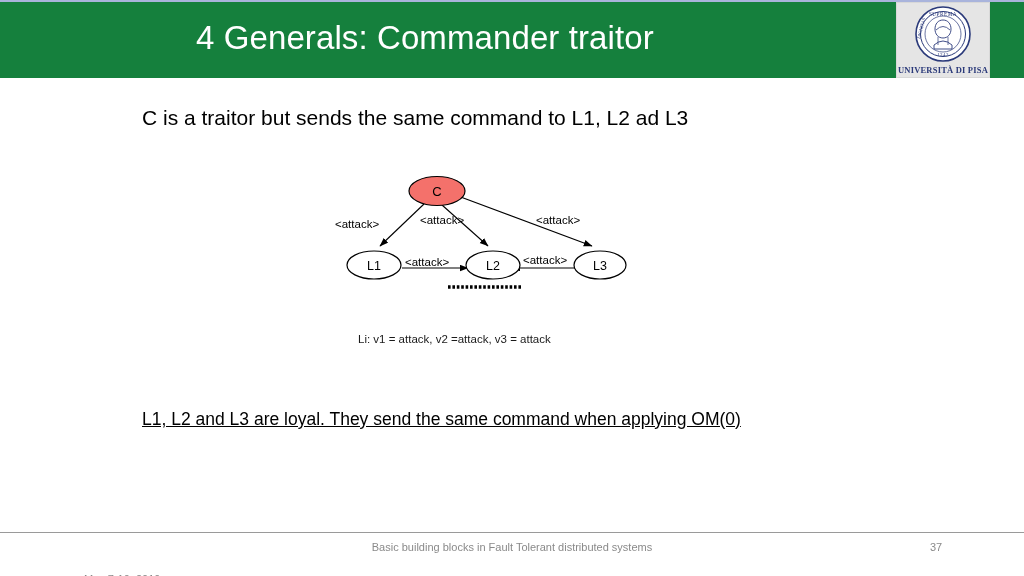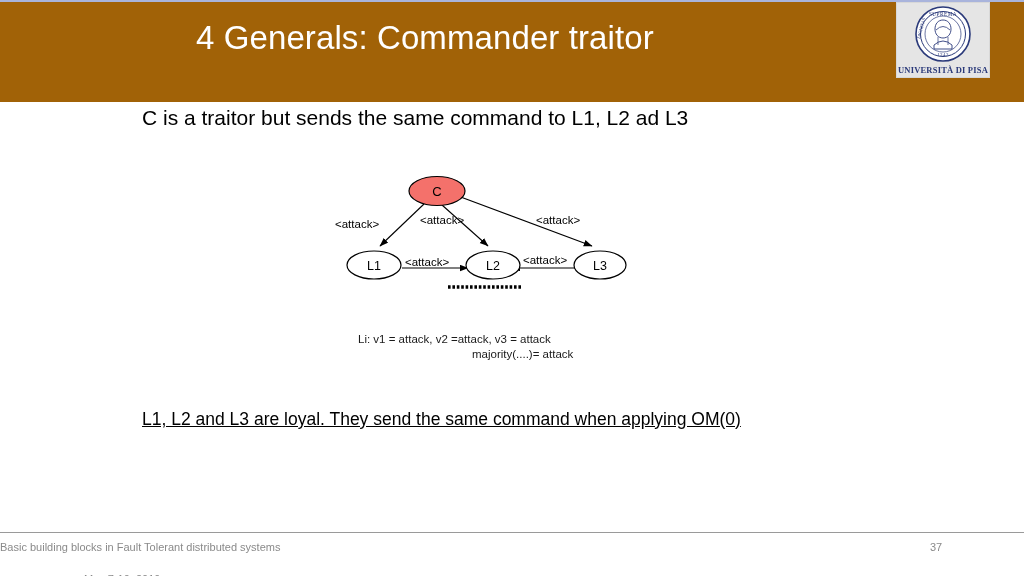--- a/index.html
+++ b/index.html
@@ -21,8 +21,8 @@
     left: 0;
     top: 0;
     width: 1024px;
-    height: 102px;
-    background: #a16207;
+    height: 78px;
+    background: #15803d;
     box-sizing: border-box;
   }
   .title-bar::before {

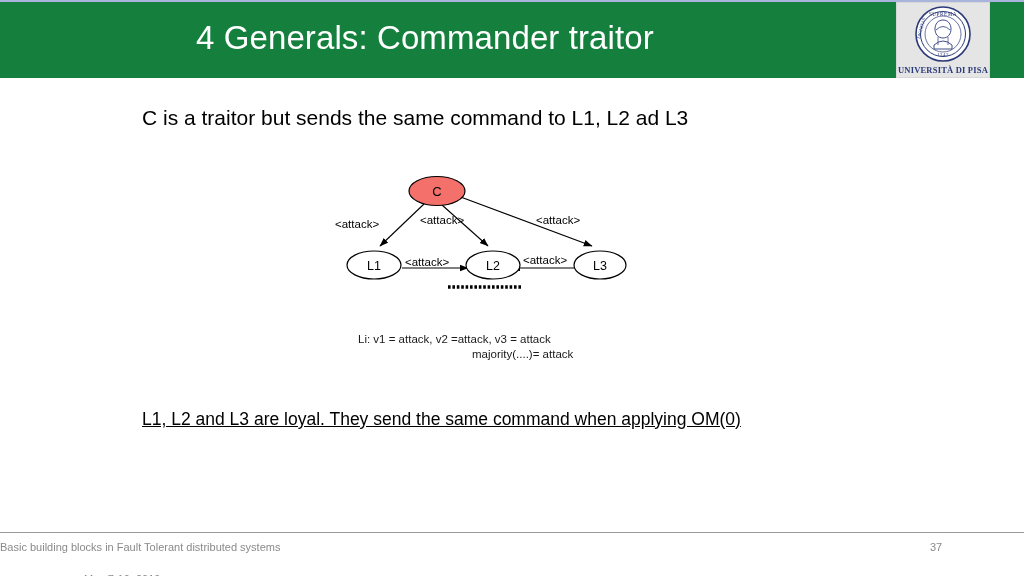--- a/index.html
+++ b/index.html
@@ -233,7 +233,6 @@
 
 <div class="formula">
   <div class="line1">Li: v1 = attack,  v2 =attack,  v3 = attack</div>
-  <div class="line2">majority(....)= attack</div>
 </div>
 
 <div class="conclusion">

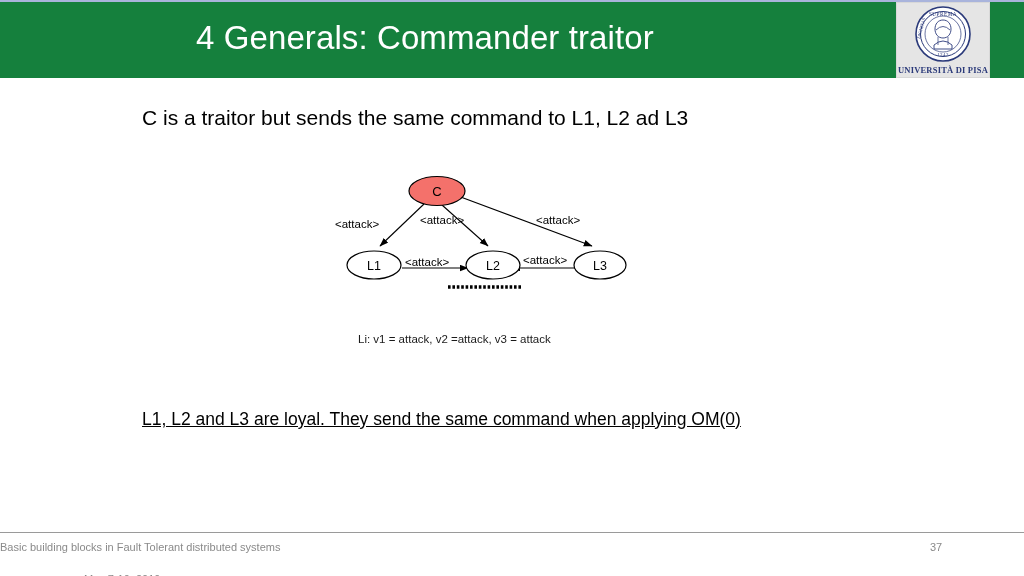--- a/index.html
+++ b/index.html
@@ -142,6 +142,7 @@
     left: 0;
     right: 0;
     top: 541px;
+    text-align: center;
     font-size: 11px;
     color: #8a8a8a;
     white-space: nowrap;

